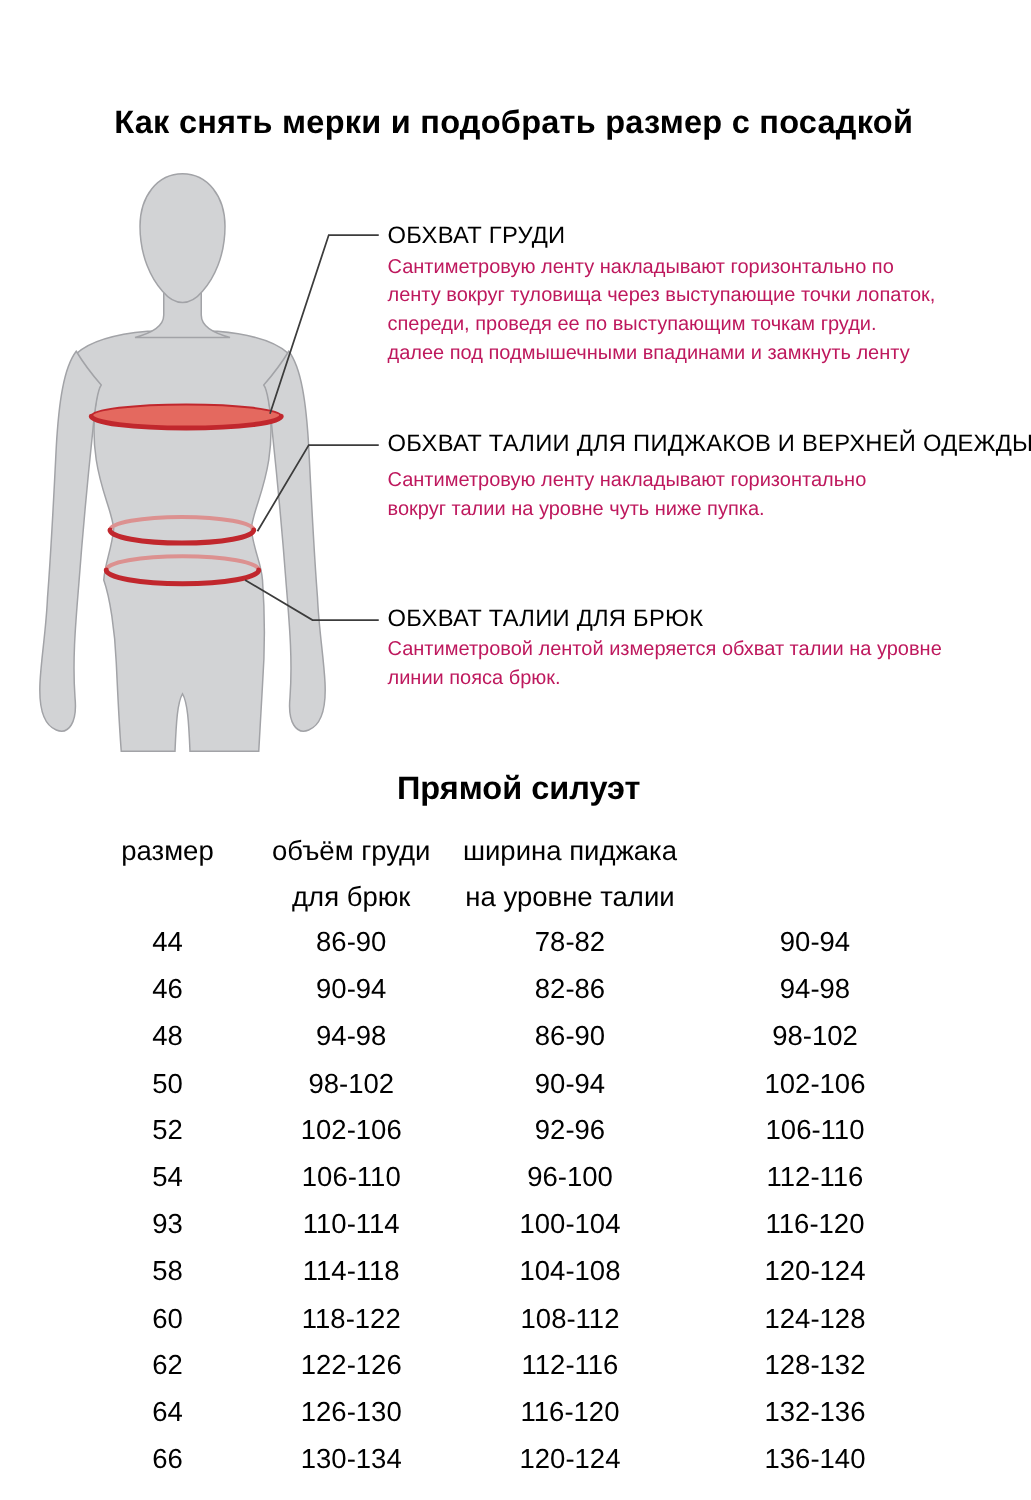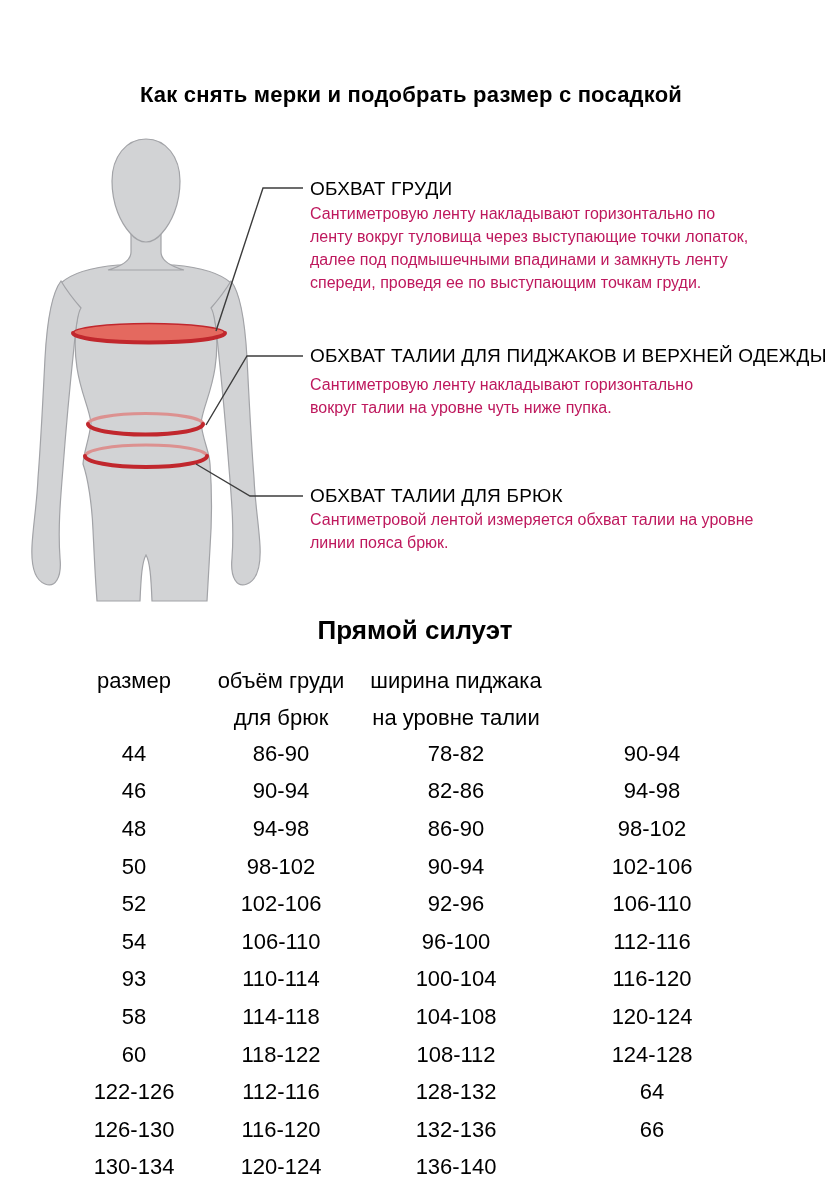--- a/index.html
+++ b/index.html
@@ -16,7 +16,7 @@
   .abs{position:absolute;}
   .page-title{
     left:0;top:82px;width:790px;text-align:center;
-    font-size:22px;font-weight:700;letter-spacing:0.2px;padding-left:32px;
+    font-size:26px;font-weight:700;letter-spacing:0.2px;padding-left:32px;
   }
   .figure-svg{left:20px;top:130px;}
   .figure-svg .body-part{fill:var(--body-fill);stroke:var(--body-stroke);stroke-width:1.2;}

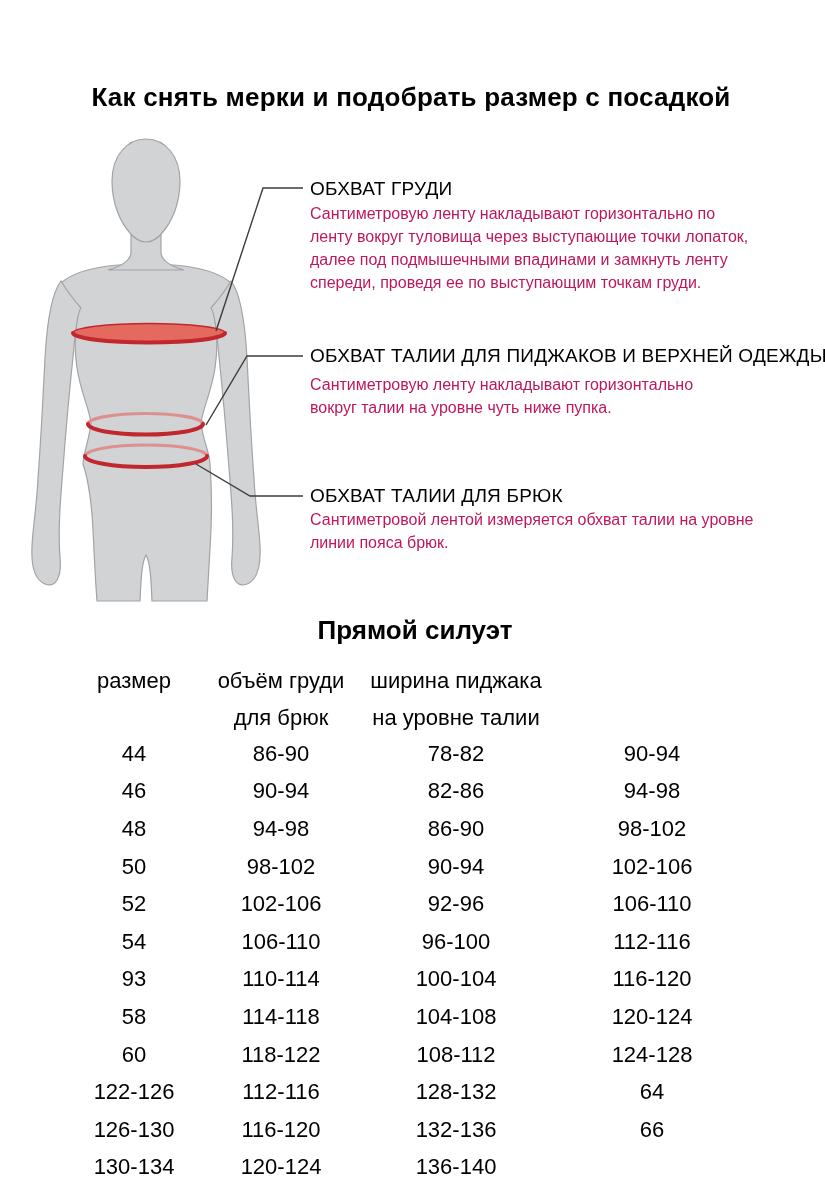--- a/index.html
+++ b/index.html
@@ -139,8 +139,8 @@
 <div class="abs section-body" style="top:202px">
   <div class="line">Сантиметровую ленту накладывают горизонтально по</div>
   <div class="line">ленту вокруг туловища через выступающие точки лопаток,</div>
+  <div class="line">спереди, проведя ее по выступающим точкам груди.</div>
   <div class="line">далее под подмышечными впадинами и замкнуть ленту</div>
-  <div class="line">спереди, проведя ее по выступающим точкам груди.</div>
 </div>
 
 <div class="abs section-head" style="top:345px">ОБХВАТ ТАЛИИ ДЛЯ ПИДЖАКОВ И ВЕРХНЕЙ ОДЕЖДЫ</div>

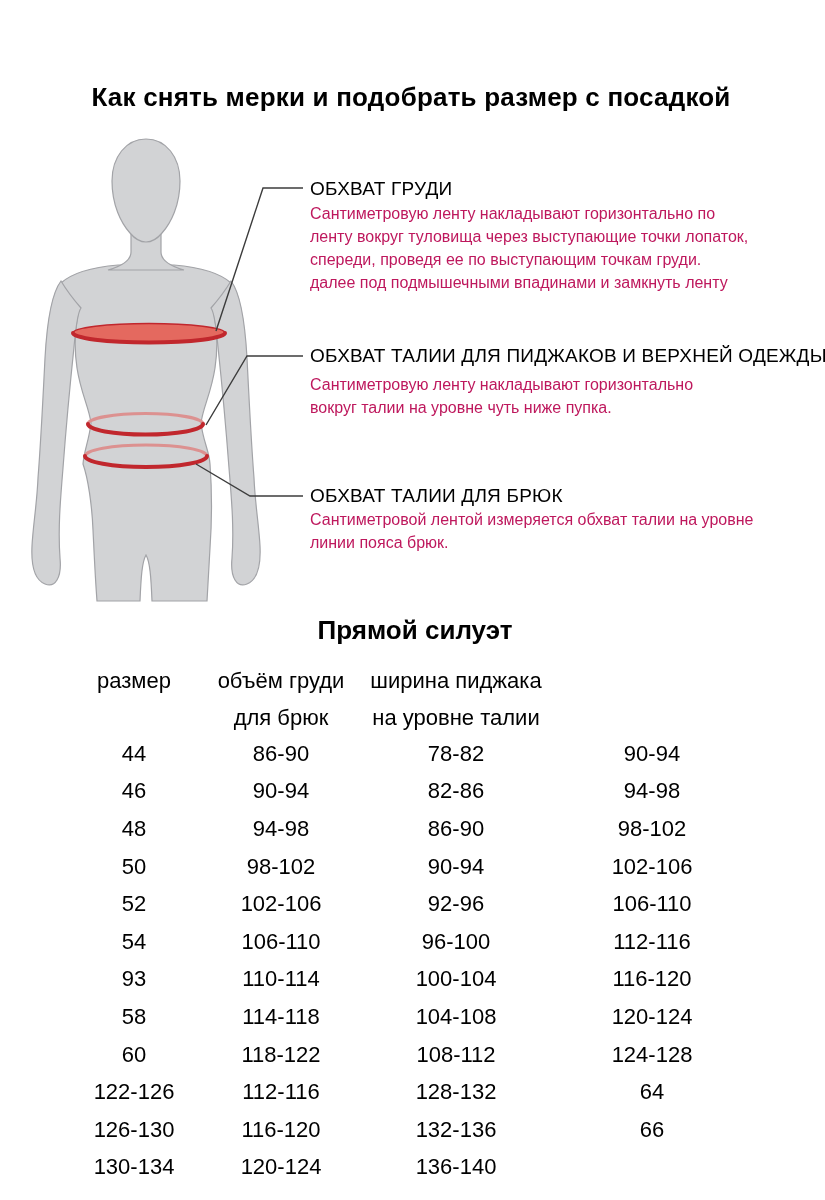--- a/index.html
+++ b/index.html
@@ -204,6 +204,7 @@
     <div class="cell">118-122</div>
     <div class="cell">108-112</div>
     <div class="cell">124-128</div>
+    <div class="cell">62</div>
     <div class="cell">122-126</div>
     <div class="cell">112-116</div>
     <div class="cell">128-132</div>

